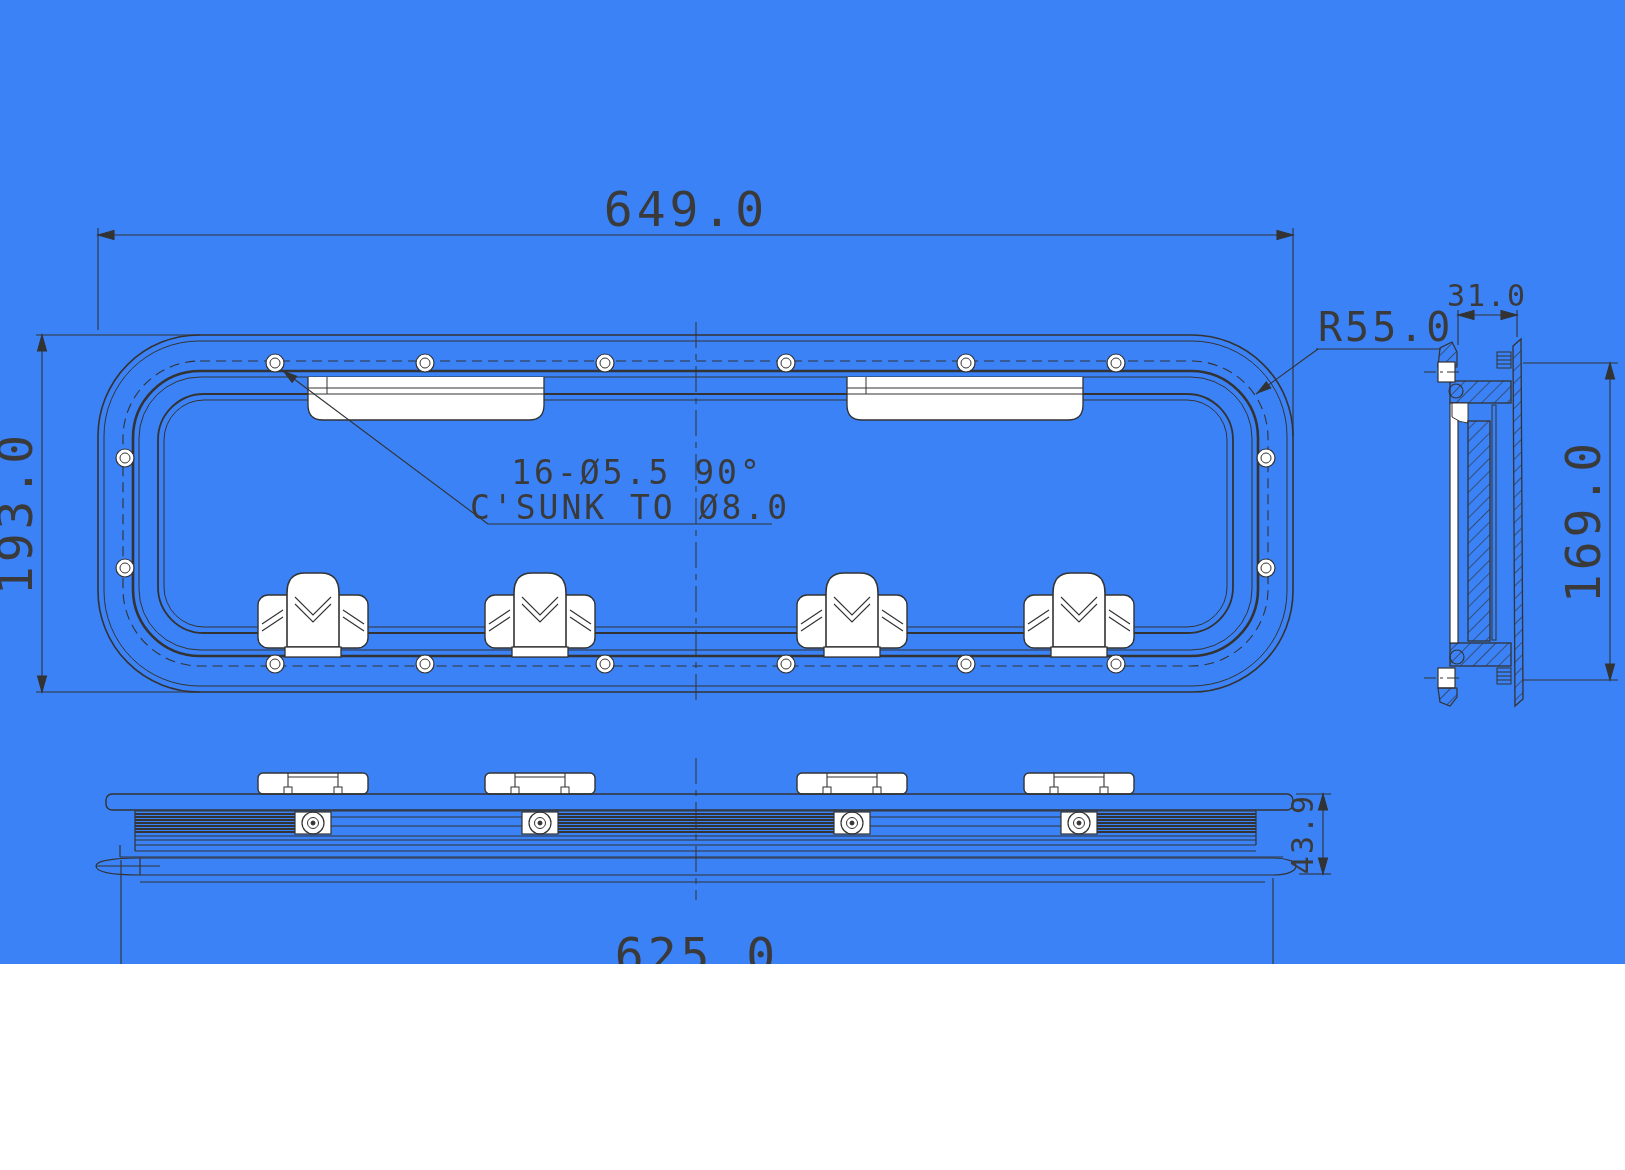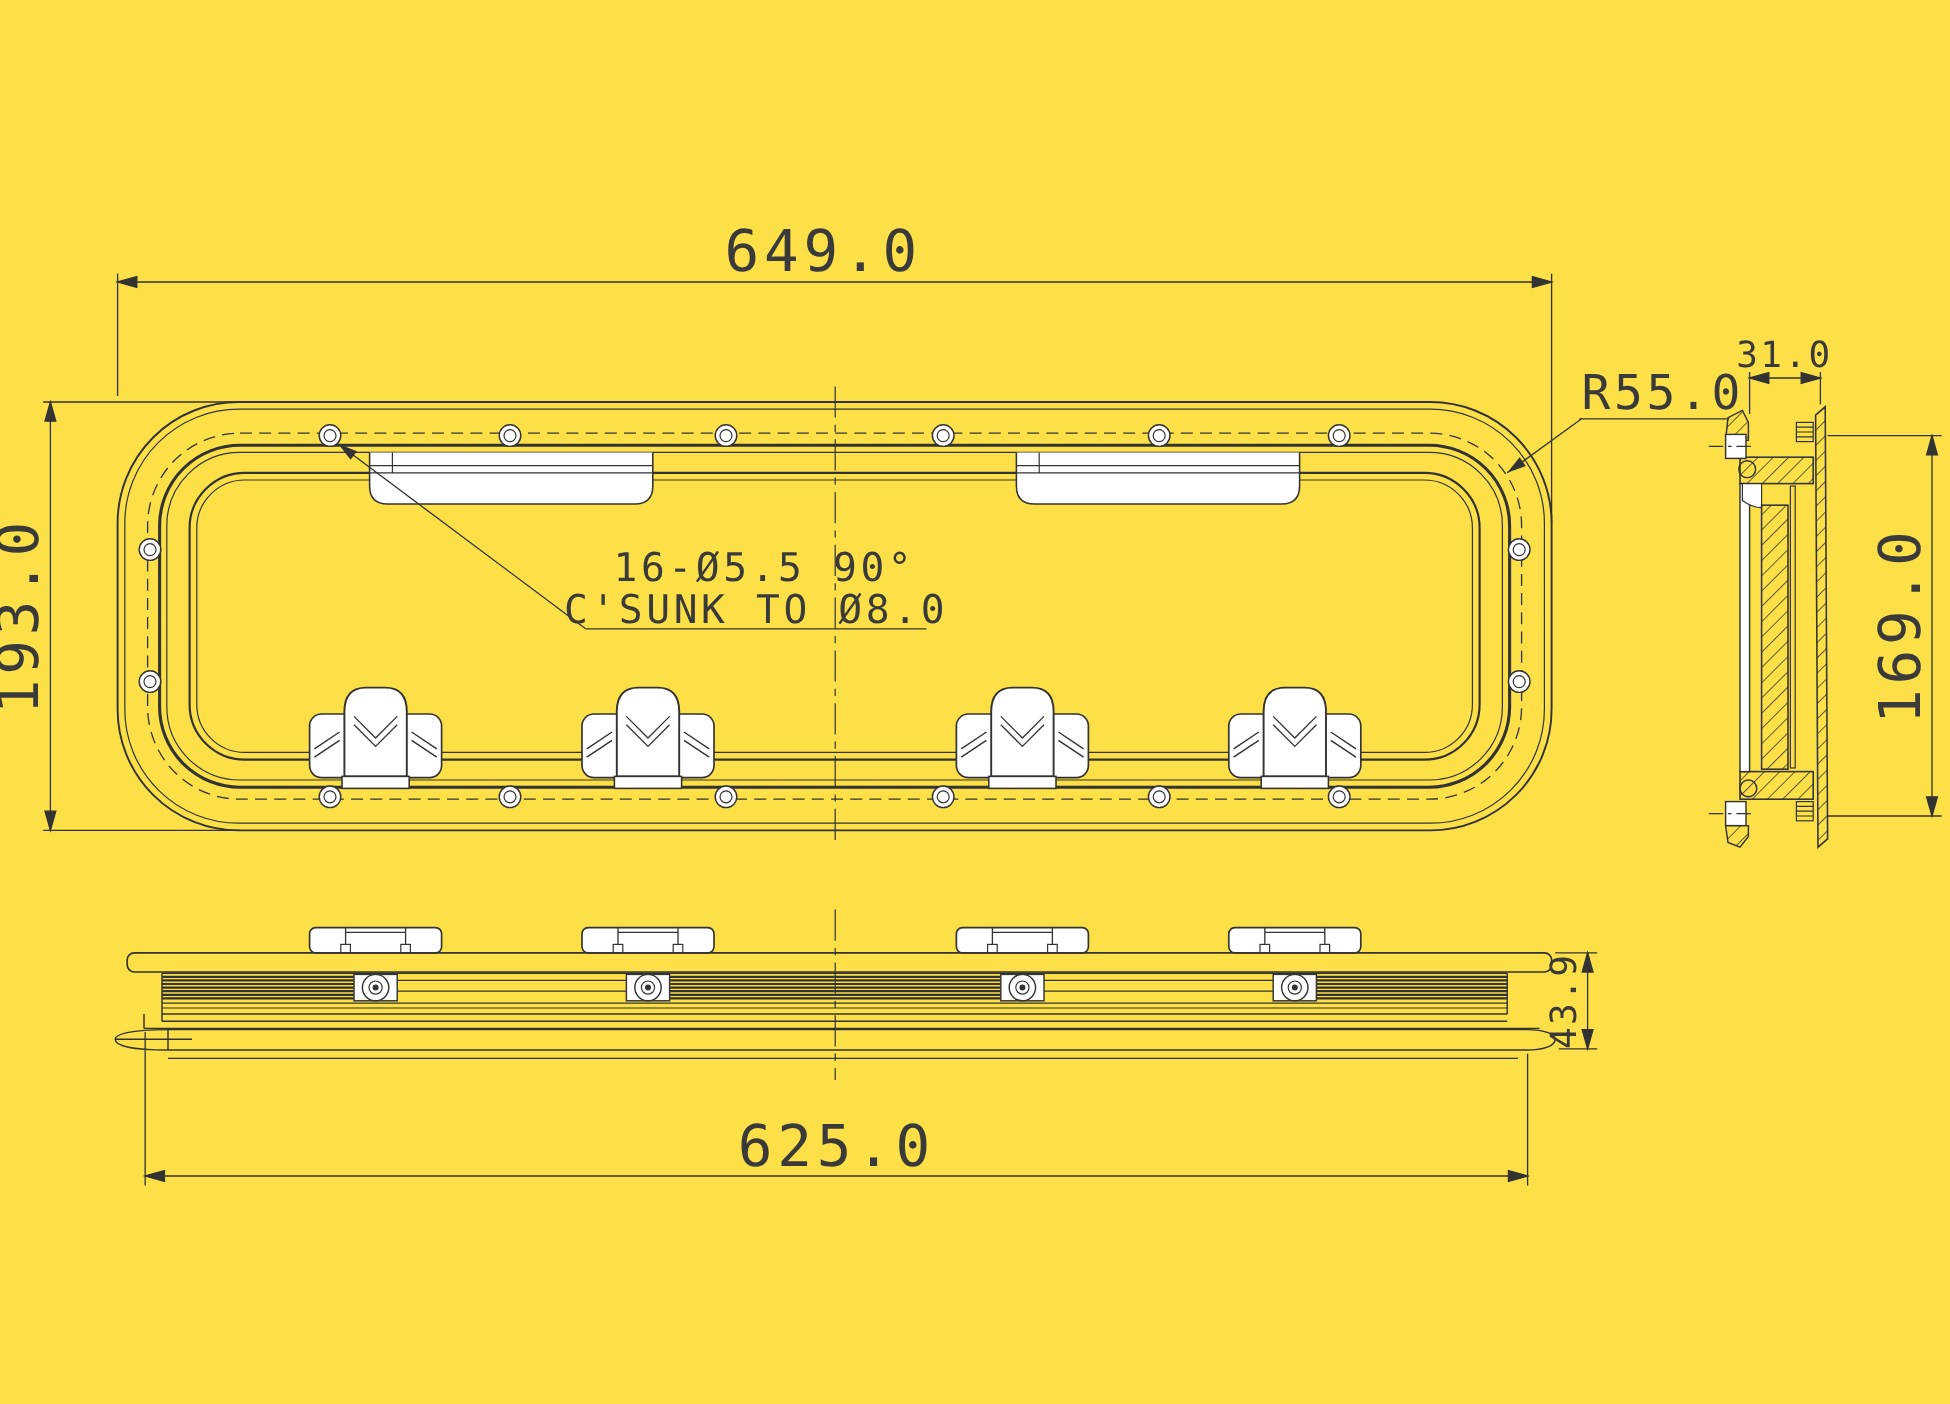--- a/index.html
+++ b/index.html
@@ -3,7 +3,7 @@
 <meta charset="utf-8">
 <style>
   html,body{margin:0;padding:0;background:#ffffff;}
-  .sheet{width:1625px;height:1170px;background:#fde047;position:relative;font-family:"DejaVu Sans Mono","Liberation Mono",monospace;}
+  .sheet{width:1625px;height:964px;background:#3b82f6;position:relative;font-family:"DejaVu Sans Mono","Liberation Mono",monospace;}
   svg{display:block;}
   text{fill:#3a3a3a;stroke:none;font-family:"DejaVu Sans Mono","Liberation Mono",monospace;}
   .dimL{font-size:48px;letter-spacing:4px;}

